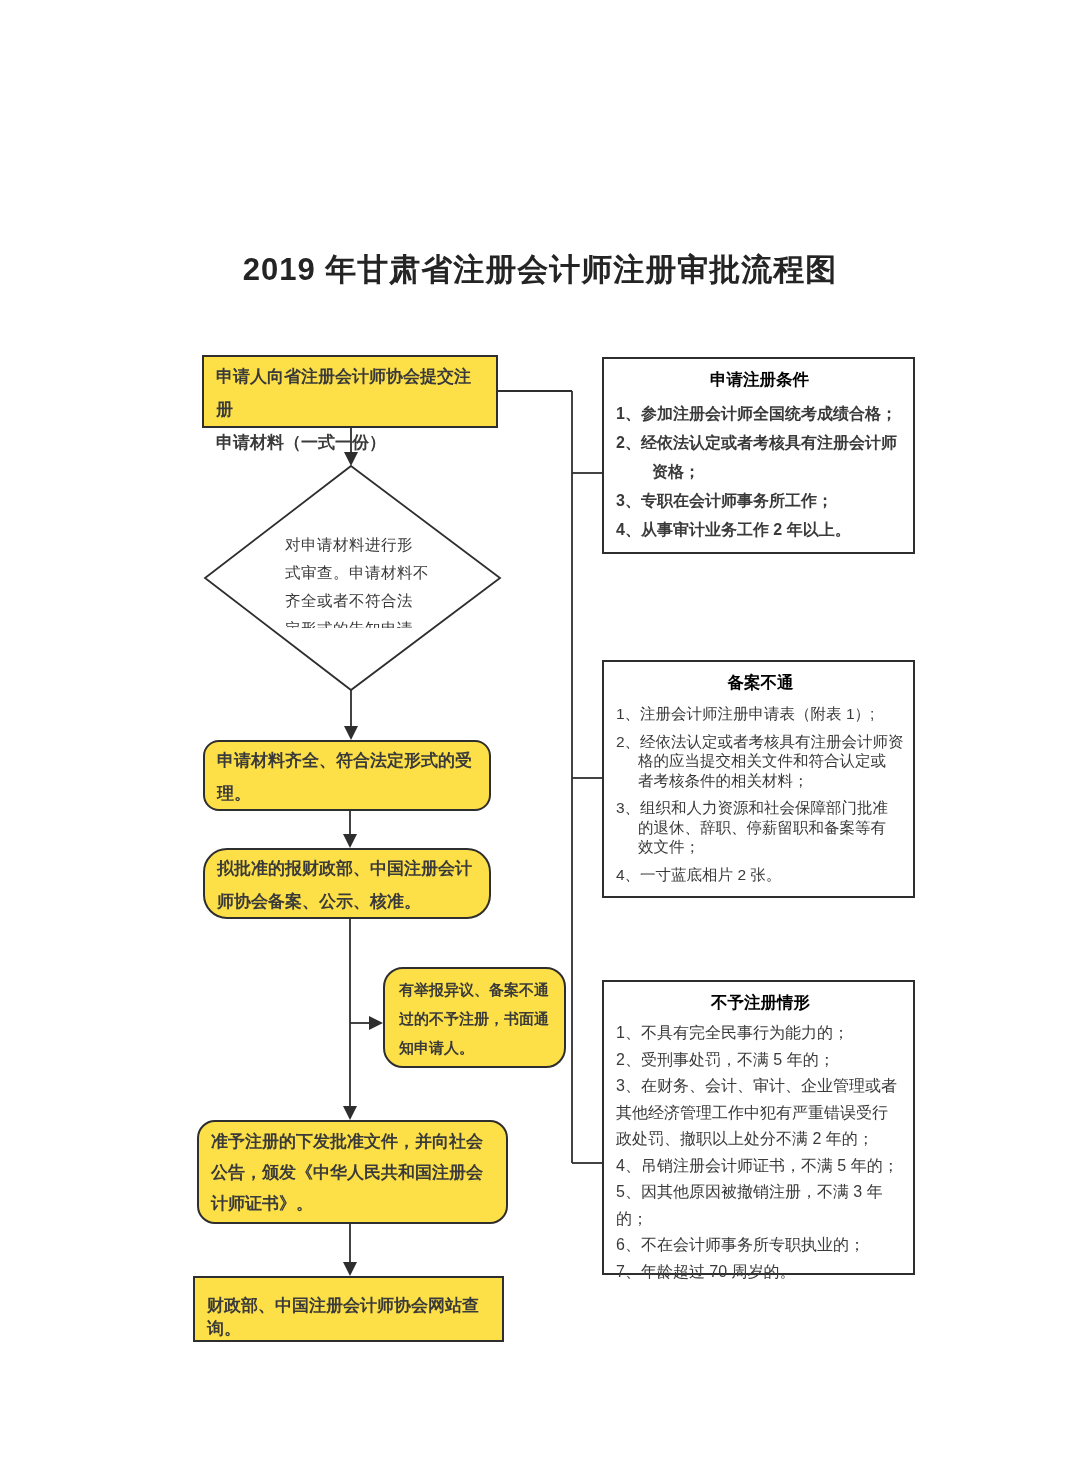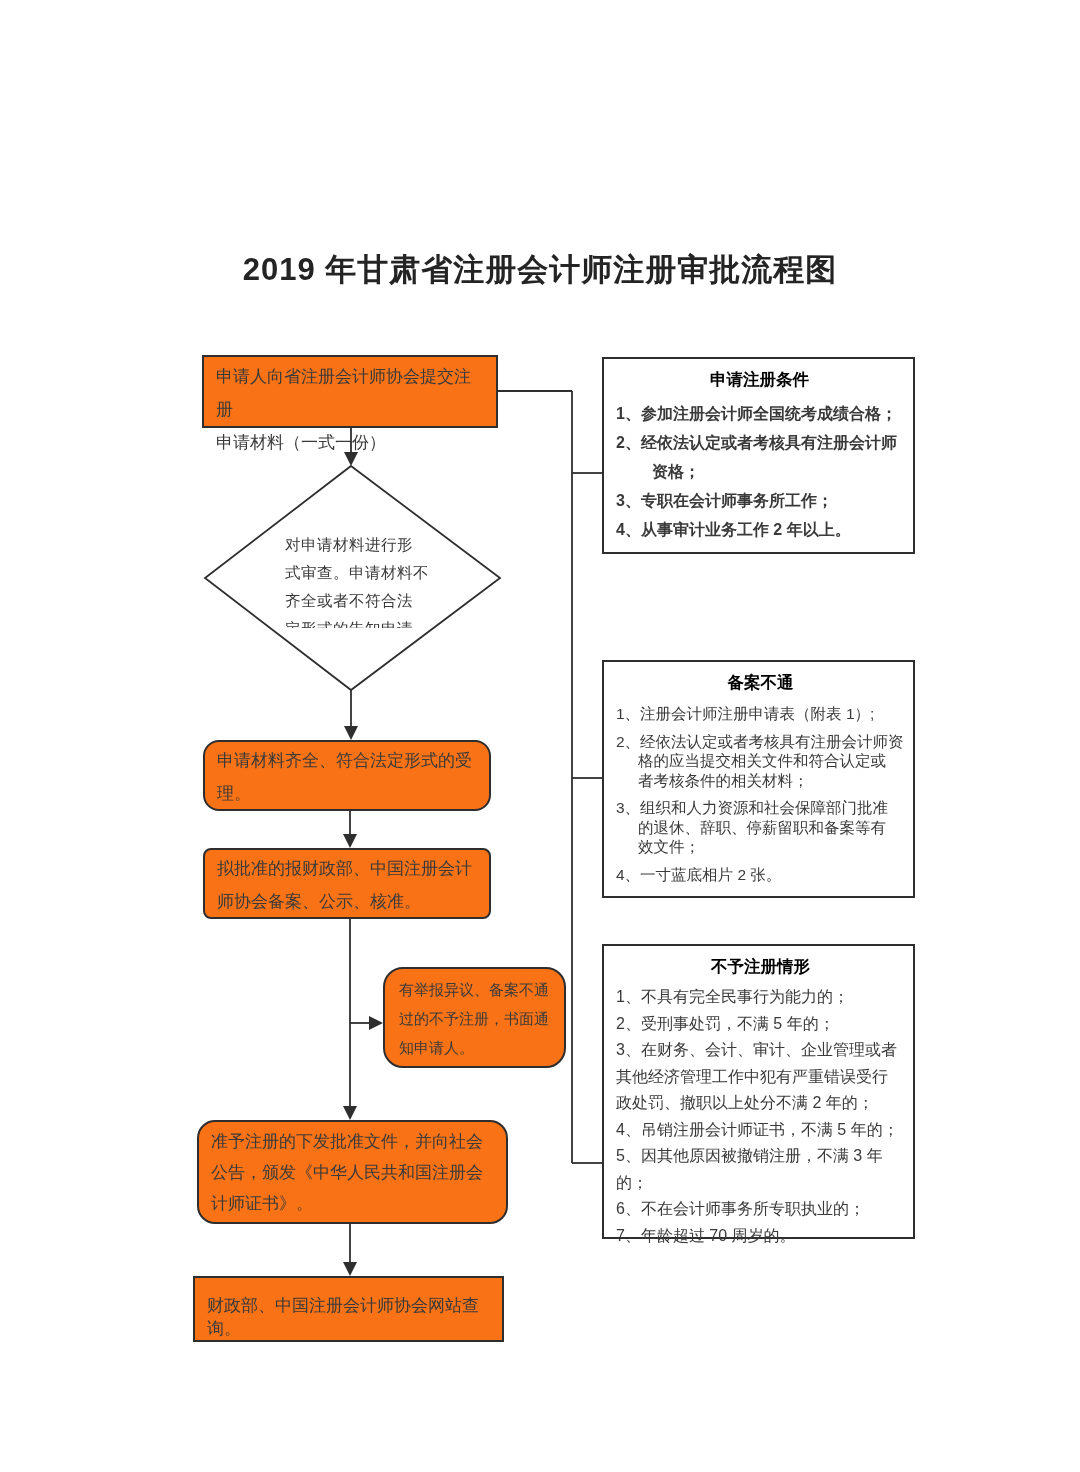--- a/index.html
+++ b/index.html
@@ -31,8 +31,9 @@
     position: absolute;
     box-sizing: border-box;
     border: 2px solid #2e2e2e;
-    background: #f97316;
+    background: #fde047;
     white-space: pre-line;
+    font-weight: bold;
   }
   .box-l1 {
     left: 202px; top: 355px; width: 296px; height: 73px;

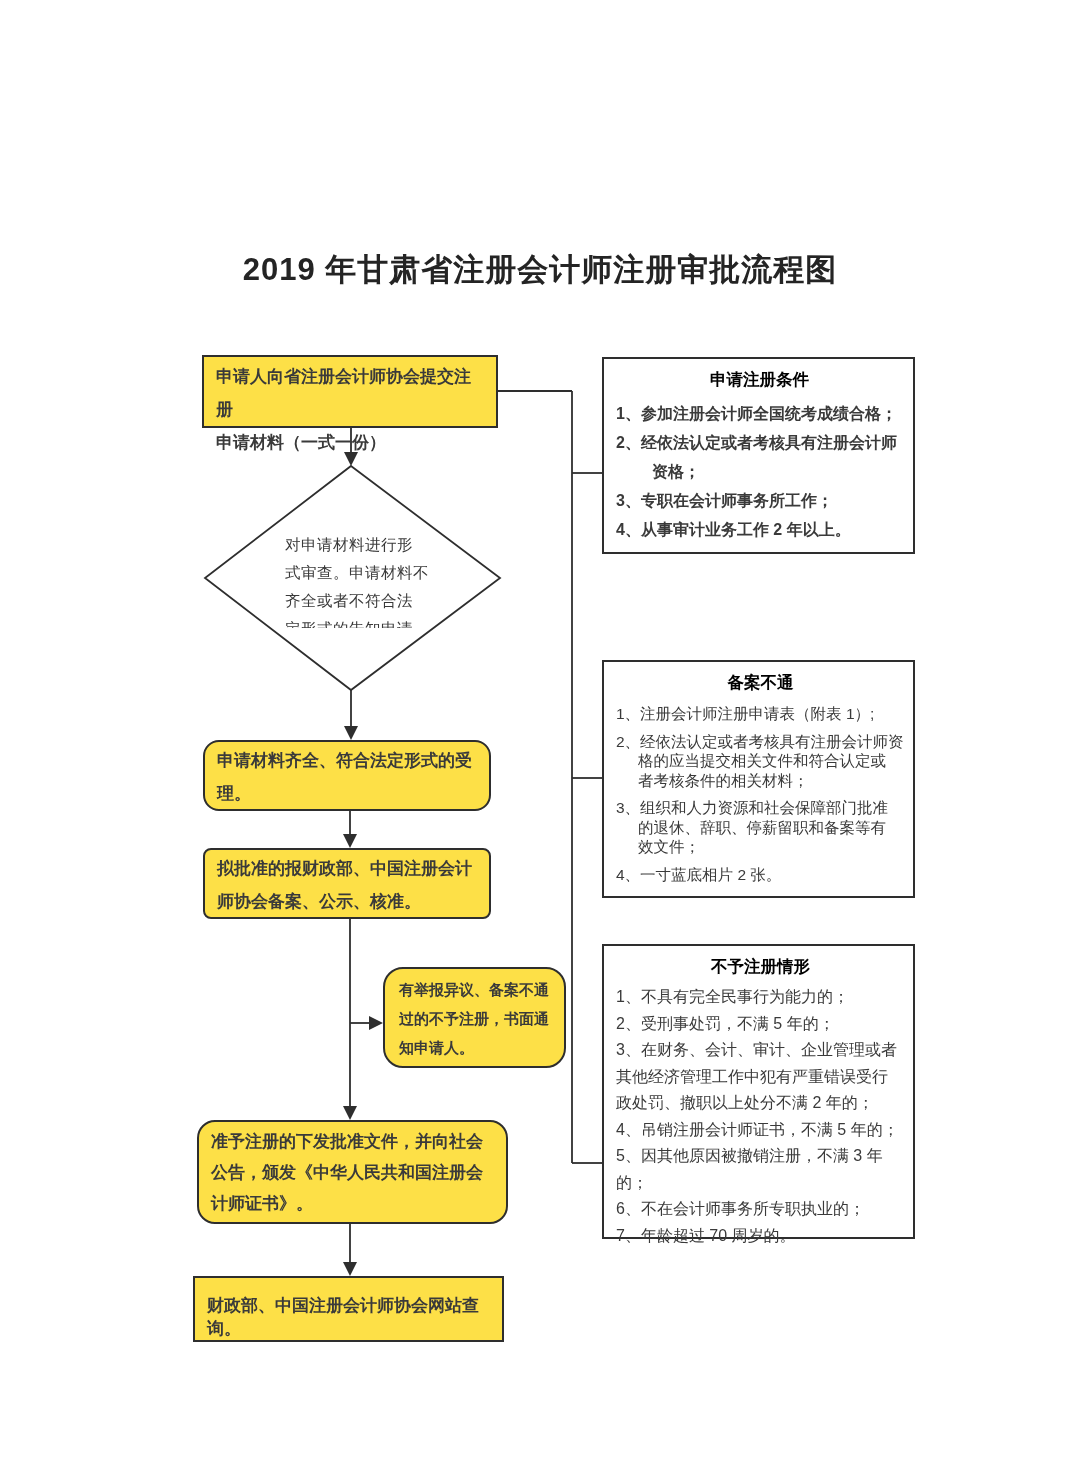--- a/index.html
+++ b/index.html
@@ -57,7 +57,7 @@
   }
   .box-l3 {
     left: 203px; top: 848px; width: 288px; height: 71px;
-    border-radius: 8px;
+    border-radius: 24px;
     padding: 2px 12px;
     font-size: 17px; line-height: 33px;
   }

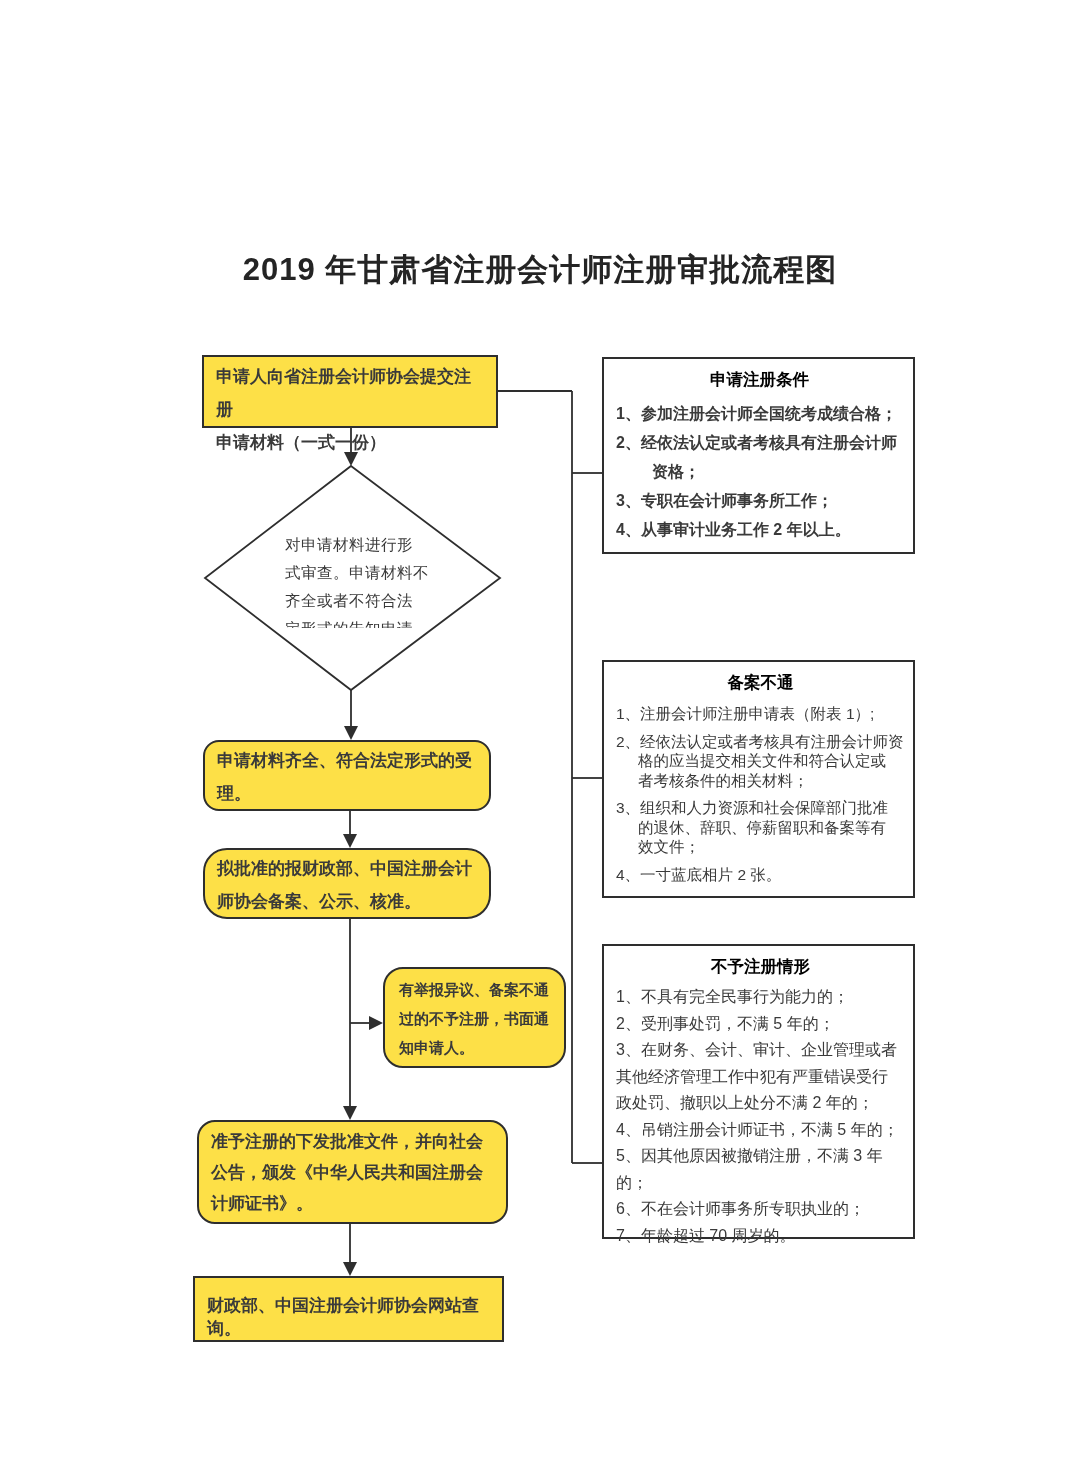--- a/index.html
+++ b/index.html
@@ -105,7 +105,7 @@
     margin-bottom: 8px;
     padding-left: 22px; text-indent: -22px;
   }
-  .panel-rejections { top: 944px; height: 295px; padding: 10px 8px 0 12px; }
+  .panel-rejections { top: 980px; height: 295px; padding: 10px 8px 0 12px; }
   .panel-rejections .panel-title { font-size: 16.5px; margin-bottom: 6px; }
   .panel-rejections .item { font-size: 16px; line-height: 26.5px; }
 </style>

